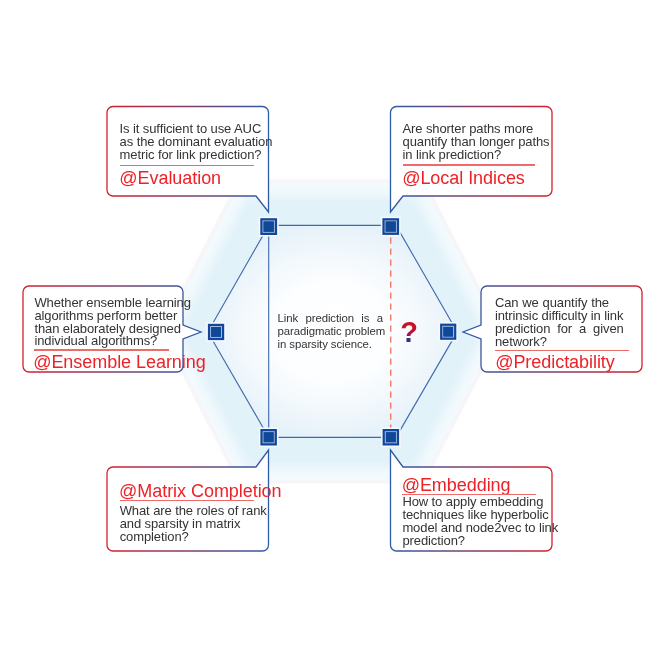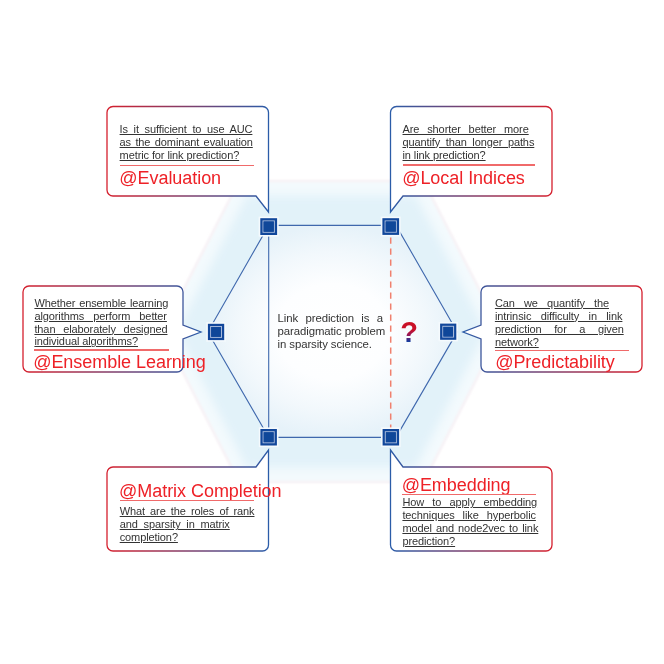--- a/index.html
+++ b/index.html
@@ -8,8 +8,8 @@
   #stage{position:relative;width:664px;height:664px;}
   svg.layer{position:absolute;left:0;top:0;width:664px;height:664px;}
 
-  .qtext{position:absolute;color:#333333;font-size:11px;line-height:12.95px;
-         letter-spacing:-0.1px;text-decoration:underline;}
+  .qtext{position:absolute;color:#333333;font-size:13px;line-height:12.95px;
+         letter-spacing:-0.1px;}
   .qtext div{white-space:nowrap;text-align:justify;text-align-last:justify;}
   .qtext div.nat{text-align-last:left;}
   .tag{position:absolute;color:#ee2127;font-size:18px;line-height:17px;

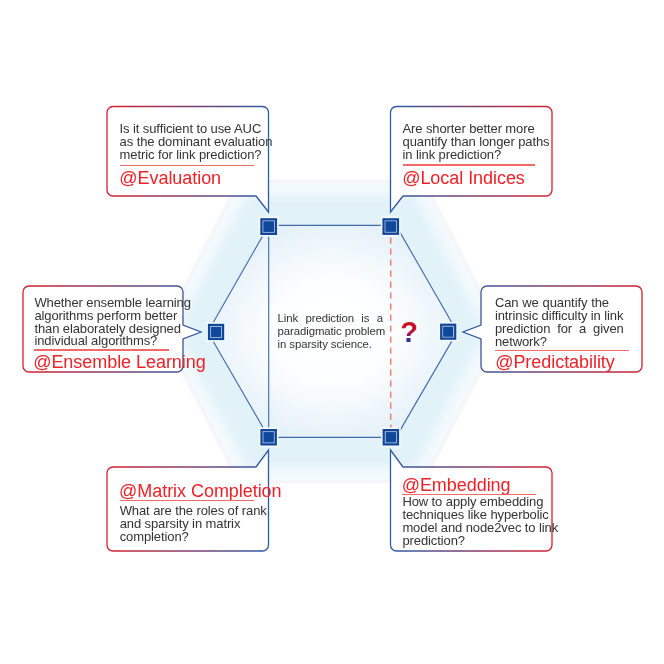--- a/index.html
+++ b/index.html
@@ -133,7 +133,7 @@
 <div class="tag" style="left:119.3px;top:170.0px;">@Evaluation</div>
 
 <div class="qtext" style="left:402.5px;top:122.7px;width:132.4px;">
-  <div style="width:126.2px">Are shorter better more</div>
+  <div style="width:126.2px">Are shorter paths more</div>
   <div style="width:131.8px">quantify than longer paths</div>
   <div class="nat">in link prediction?</div>
 </div>

